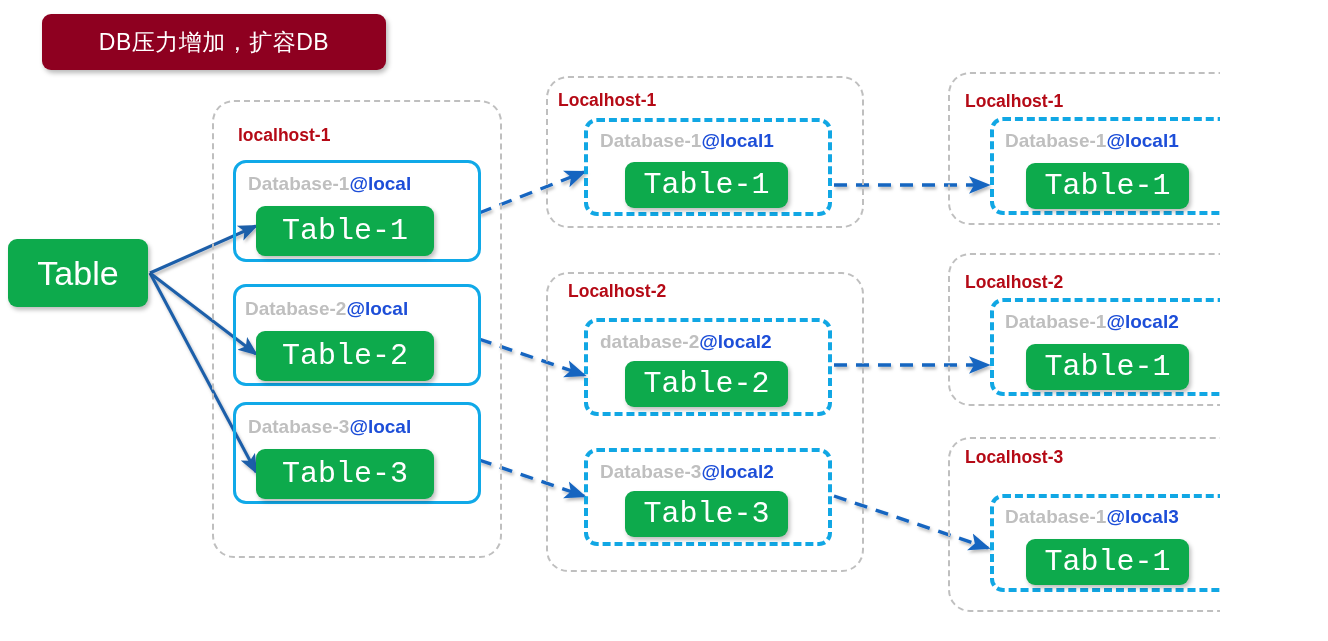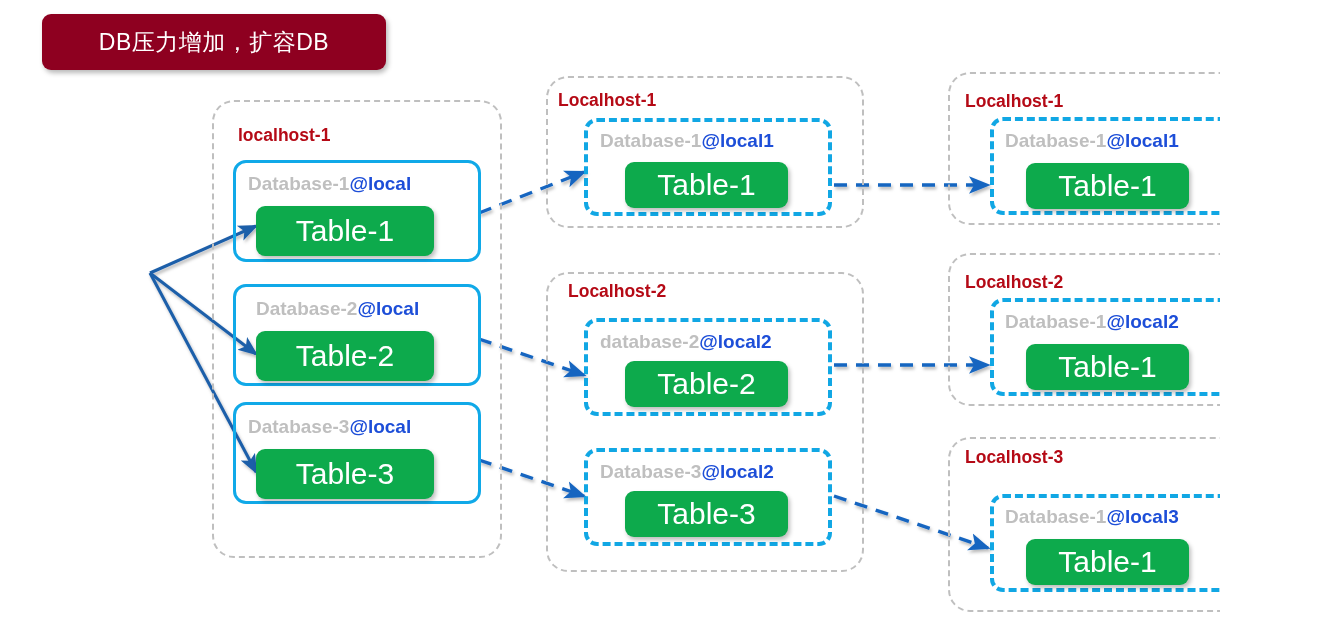--- a/index.html
+++ b/index.html
@@ -99,7 +99,7 @@
   .db-label .at     { color: #1d4ed8; }
 
   
-  .tbl-in-db { font-size: 30px; }
+  .tbl-in-db { font-size: 30px; font-family: Liberation Mono, monospace; }
 
   
   #arrow-layer {

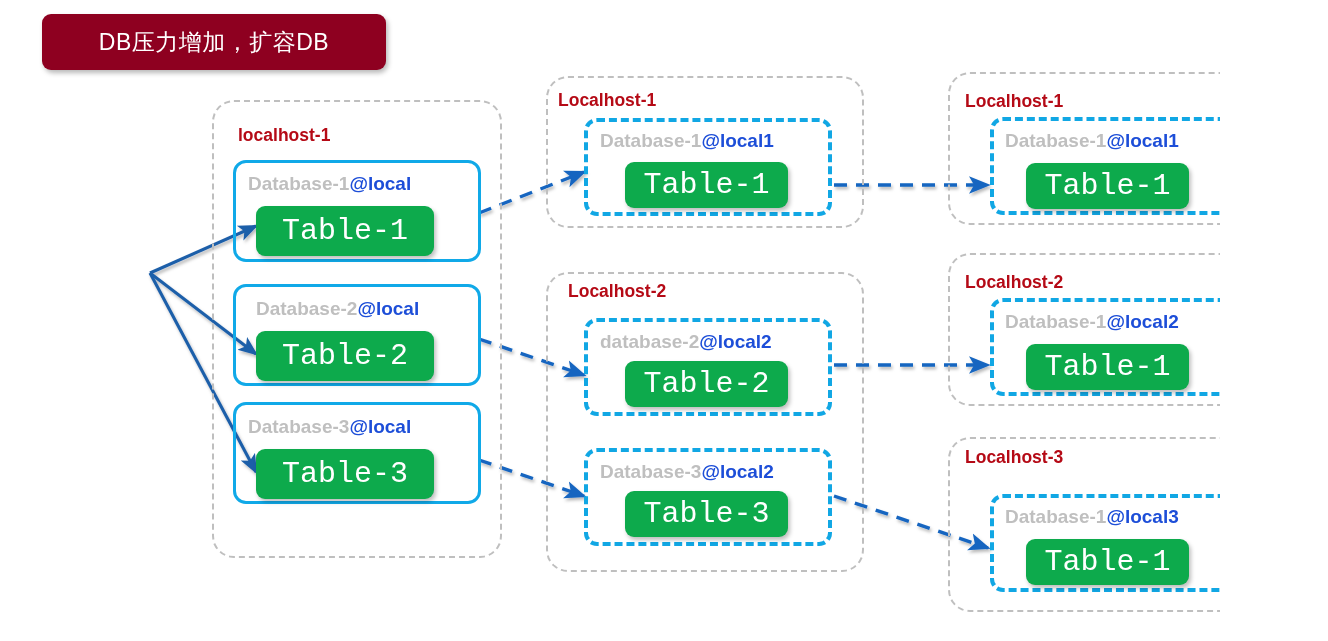--- a/index.html
+++ b/index.html
@@ -151,6 +151,9 @@
     <span class="txt">DB压力增加，扩容DB</span>
   </div>
 
+  <div class="table-chip" id="source-table">
+    <span>Table</span>
+  </div>
 
   <div class="host-box" style="left:212px; top:100px; width:290px; height:458px;"></div>
   <div class="host-label" style="left:238px; top:125px;">localhost-1</div>

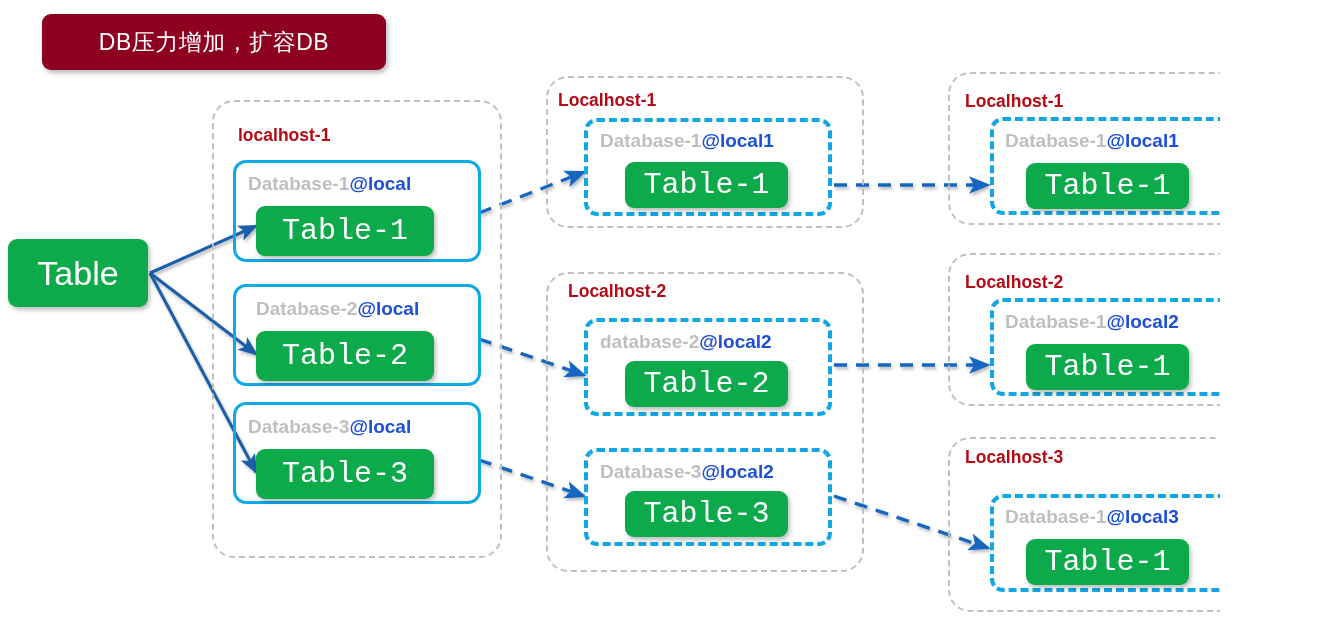--- a/index.html
+++ b/index.html
@@ -167,7 +167,7 @@
   </div>
 
   <div class="db-box solid" style="left:233px; top:284px; width:248px; height:102px;"></div>
-  <div class="db-label" style="left:256px; top:299px; font-size:19px;">
+  <div class="db-label" style="left:245px; top:299px; font-size:19px;">
     <span class="dbname">Database-2</span><span class="at">@local</span>
   </div>
   <div class="table-chip tbl-in-db" style="left:256px; top:331px; width:178px; height:50px;">

